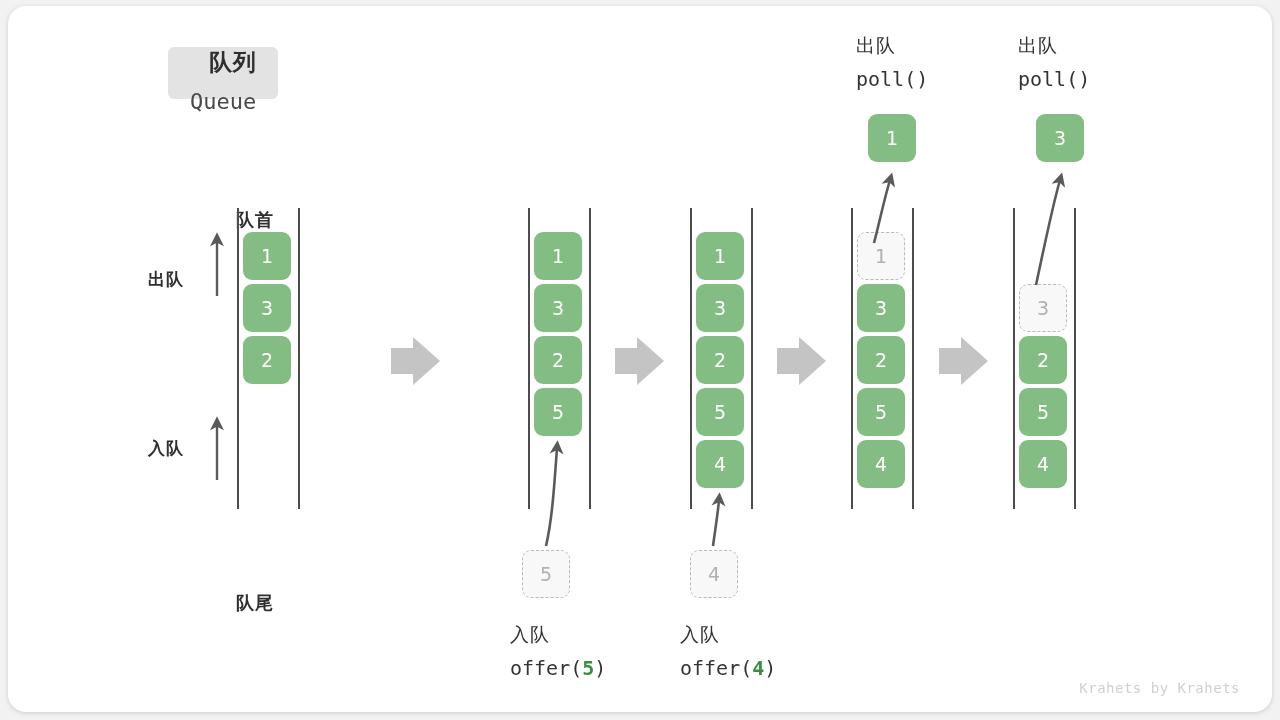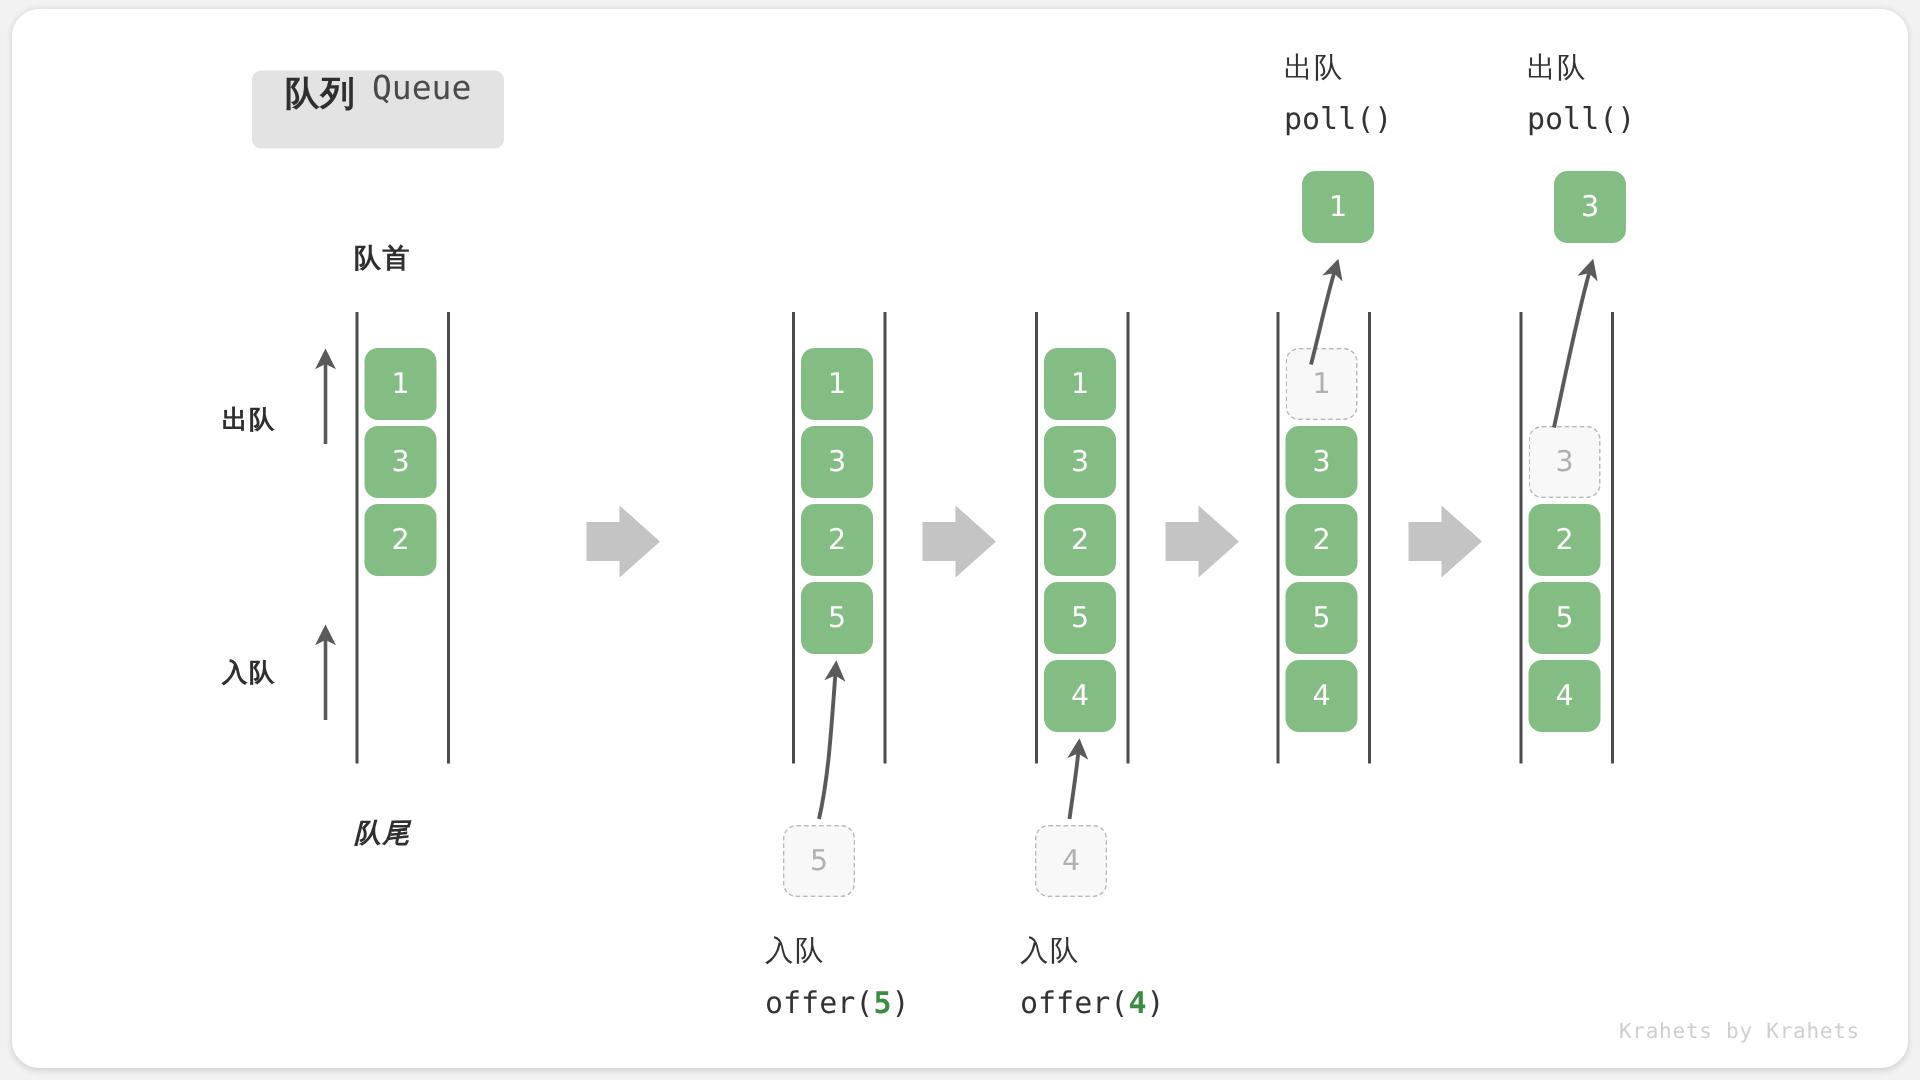--- a/index.html
+++ b/index.html
@@ -43,9 +43,10 @@
     background: #e3e3e3;
     border-radius: 6px;
     display: flex;
-    align-items: flex-start;
+    align-items: flex-end;
     gap: 11px;
     white-space: nowrap;
+    flex-direction: column;
   }
   .title-cn {
     font-size: 23px;

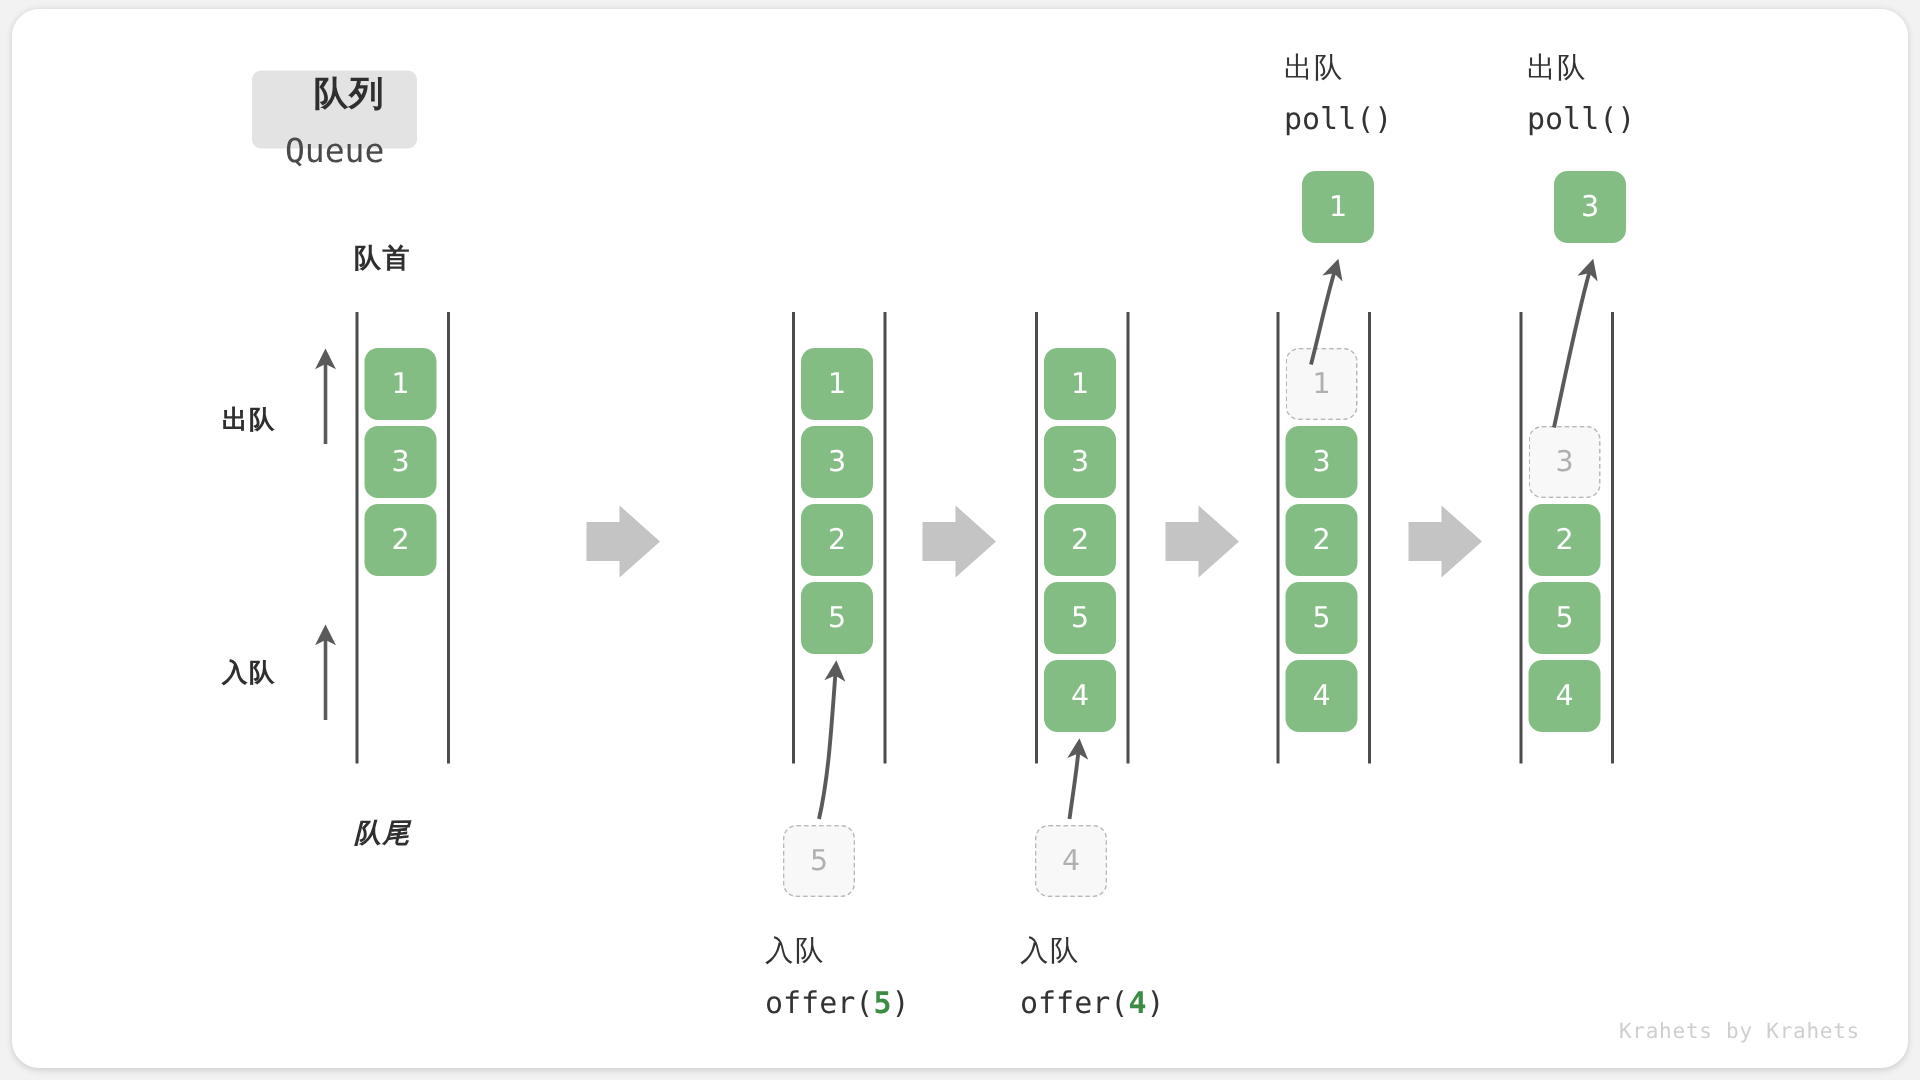--- a/index.html
+++ b/index.html
@@ -68,6 +68,7 @@
     font-weight: bold;
     color: #2f2f2f;
     letter-spacing: 1px;
+    margin-top: 48px;
   }
 
   .side-label {

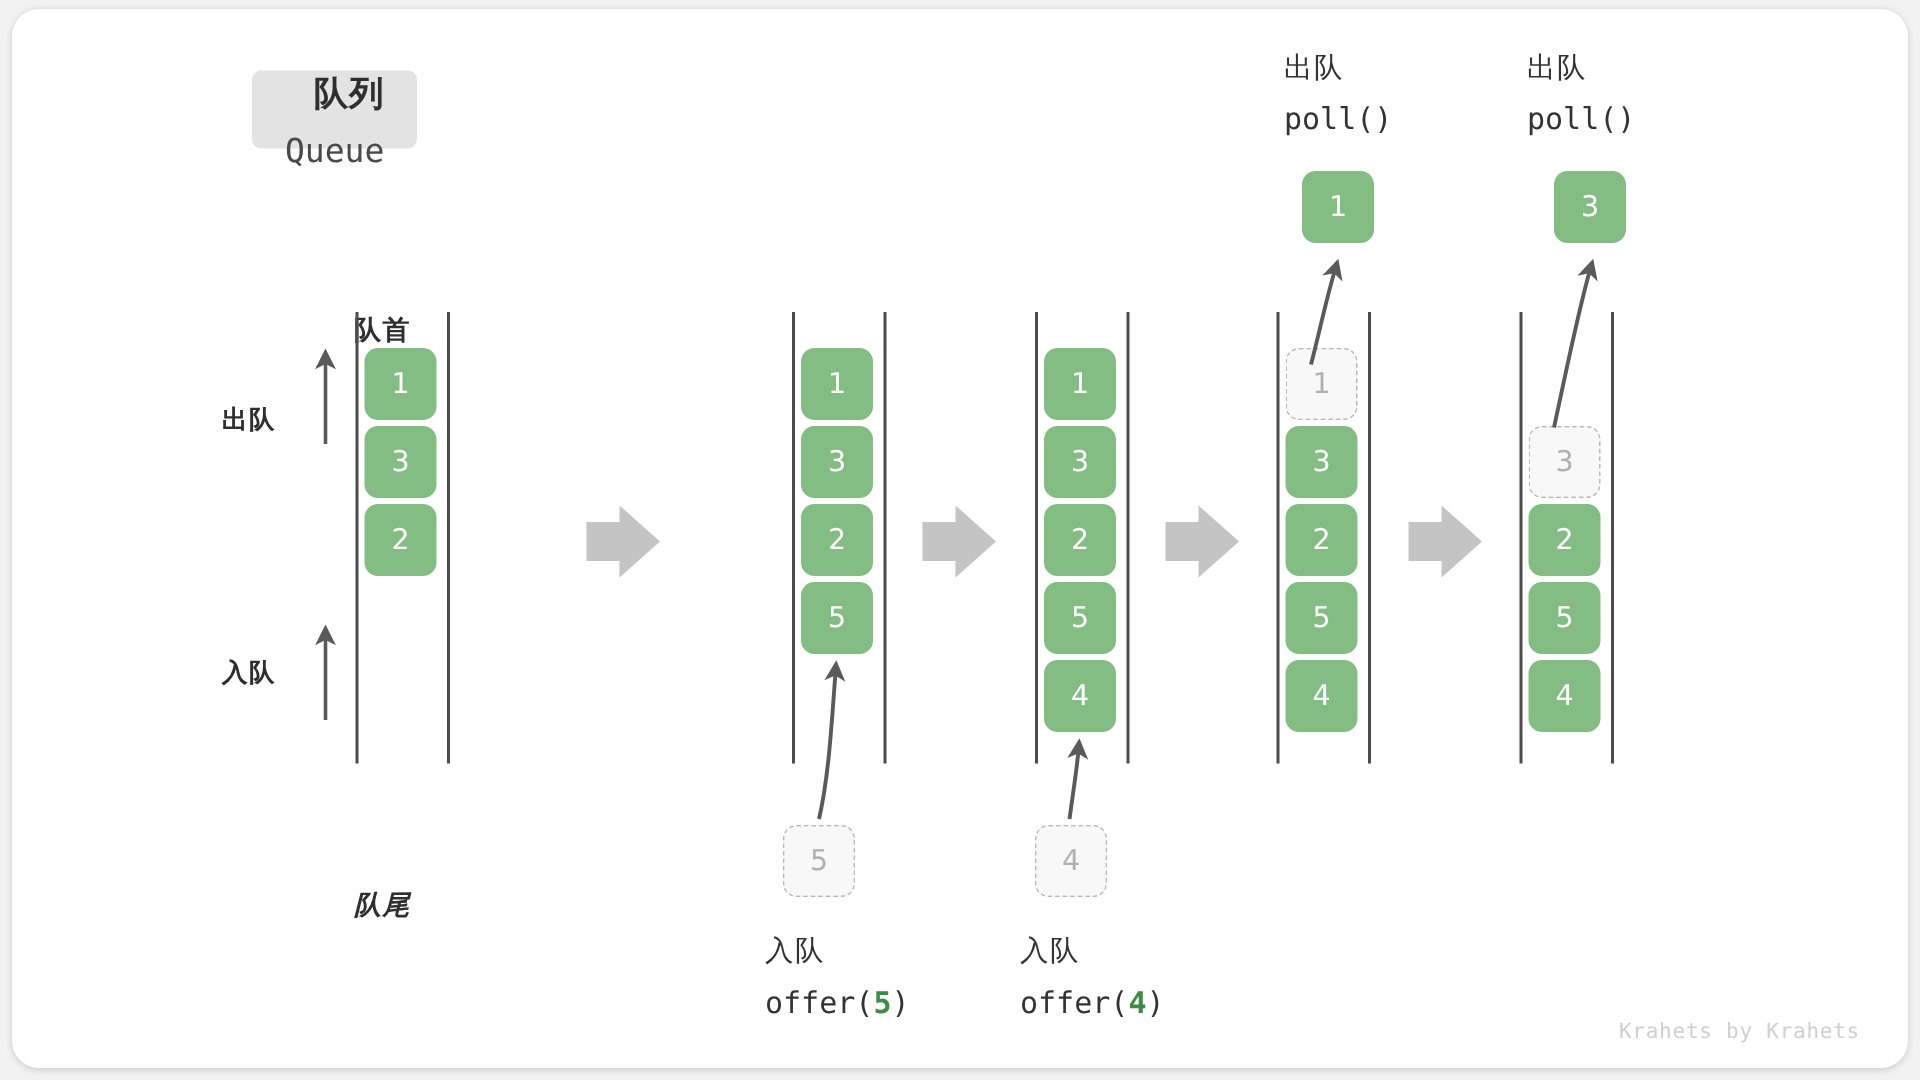--- a/index.html
+++ b/index.html
@@ -156,7 +156,7 @@
   </div>
 
   <div class="abs head-label" style="left:236px; top:160px;">队首</div>
-  <div class="abs head-label" style="left:236px; top:543px;font-style:italic;">队尾</div>
+  <div class="abs head-label" style="left:236px; top:543px;">队尾</div>
 
   <div class="abs side-label" style="left:148px; top:268px;">出队</div>
   <div class="abs side-label" style="left:148px; top:437px;">入队</div>

